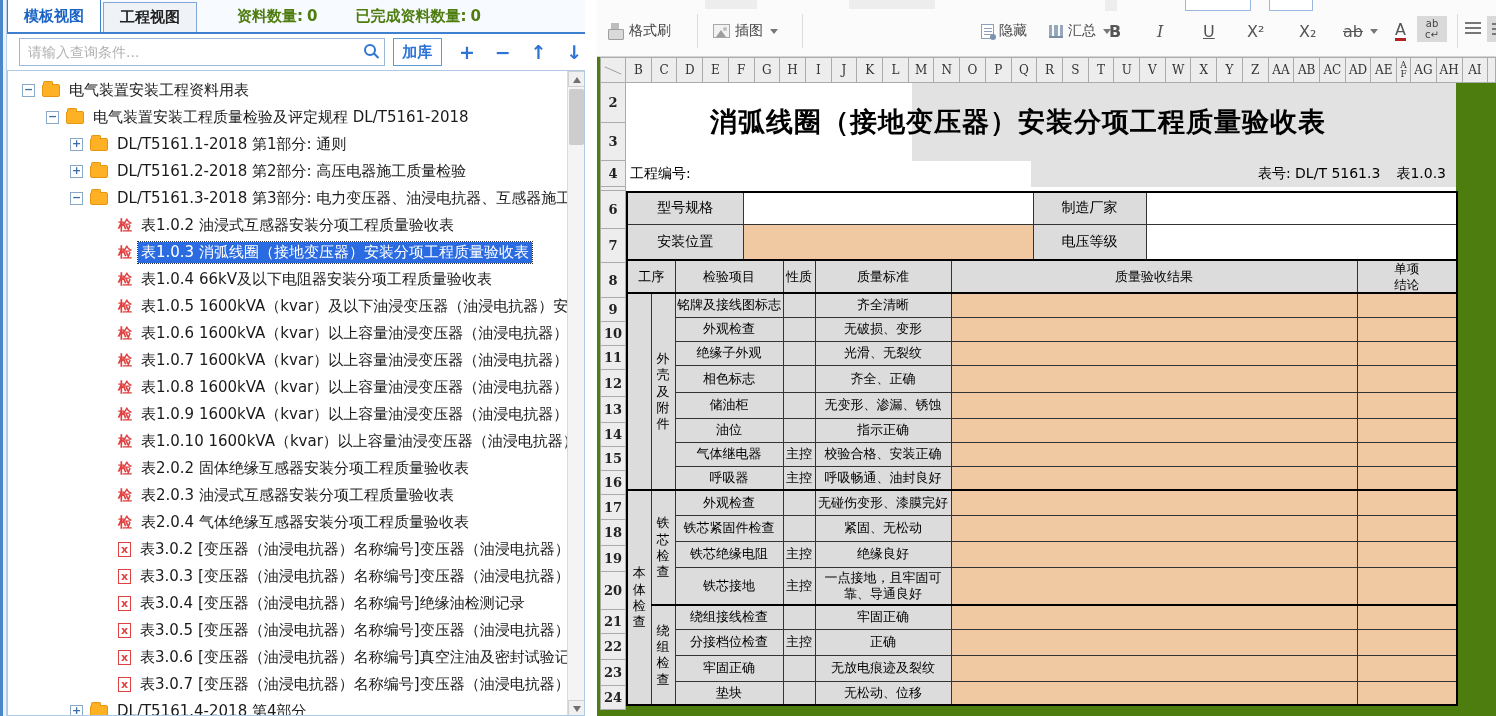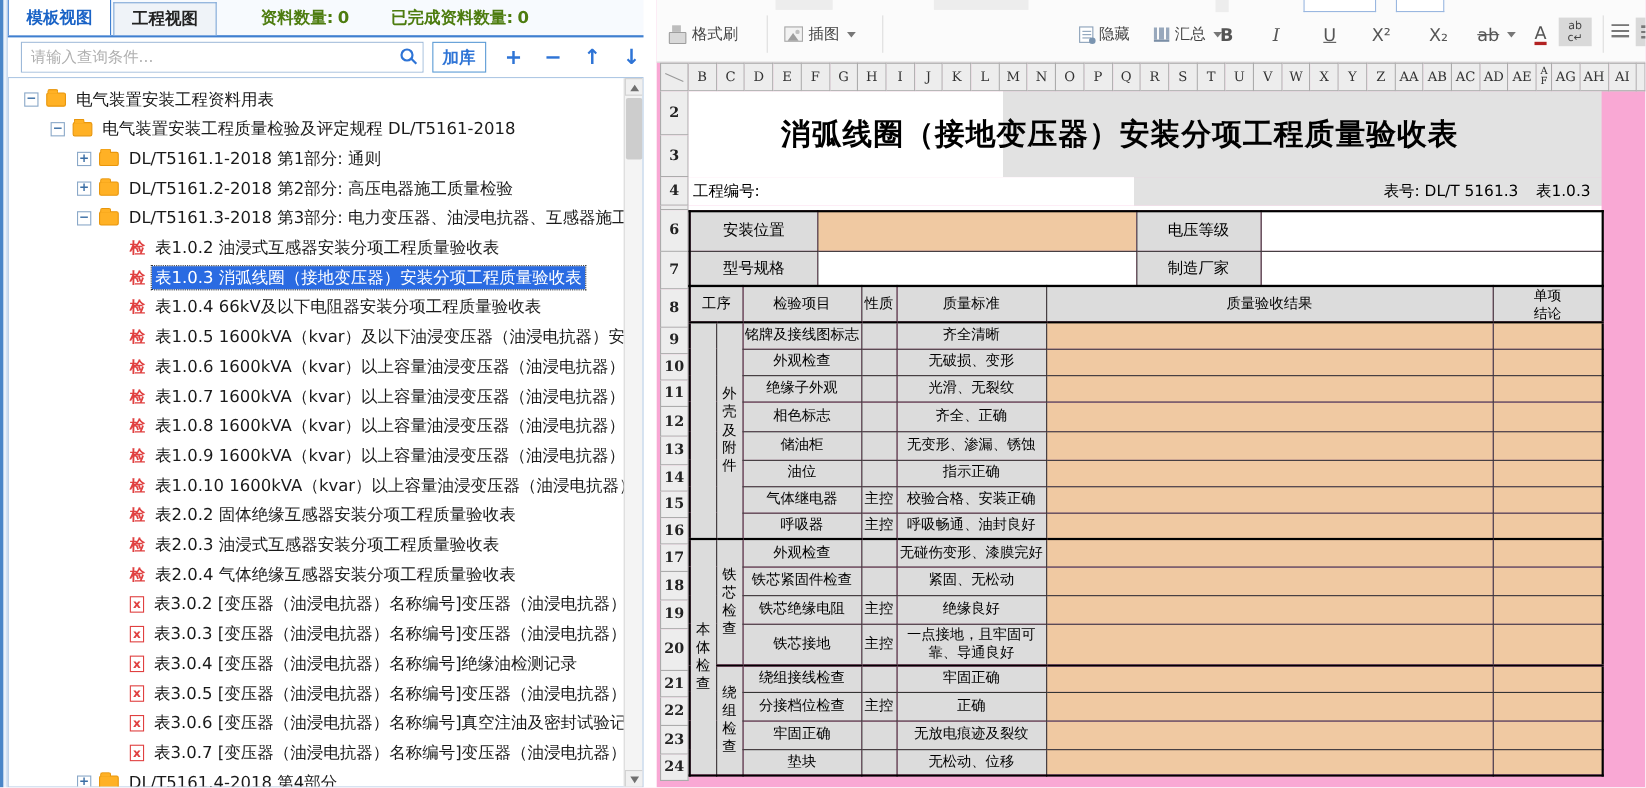--- a/index.html
+++ b/index.html
@@ -59,7 +59,7 @@
   .sthumb { position:absolute; top:18px; left:1px; width:15px; height:56px; background:#CDCDCD; border-radius:2px; }
 
   
-  #right { position:absolute; left:597px; top:0; width:899px; height:716px; background:#f9a8d4; }
+  #right { position:absolute; left:597px; top:0; width:899px; height:716px; background:#4d7c0f; }
 
   
   #toolbar { position:relative; width:899px; height:57px; background:#FBFBFB; border-bottom:1px solid #D5D5D5; }

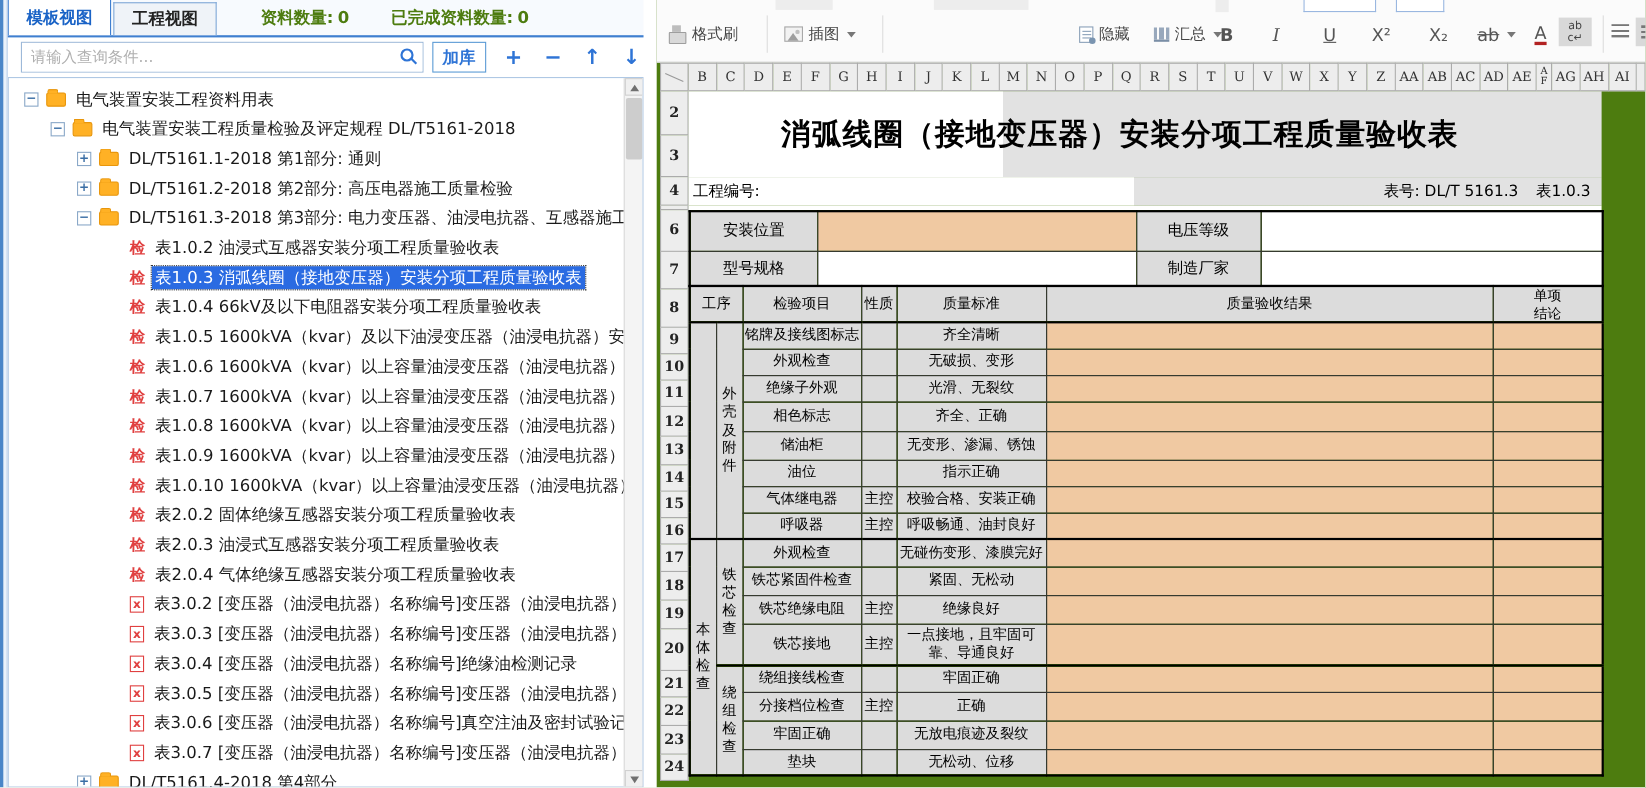--- a/index.html
+++ b/index.html
@@ -427,16 +427,16 @@
               <col style="width:311px">
             </colgroup>
           <tbody>
-              <tr style="height:36px">
-            <td class="glab">安装位置</td>
-            <td class="orange"></td>
-            <td class="glab">电压等级</td>
-            <td class="white"></td>
-          </tr>
-          <tr style="height:32px">
+              <tr style="height:32px">
             <td class="glab">型号规格</td>
             <td class="white"></td>
             <td class="glab">制造厂家</td>
+            <td class="white"></td>
+          </tr>
+          <tr style="height:36px">
+            <td class="glab">安装位置</td>
+            <td class="orange"></td>
+            <td class="glab">电压等级</td>
             <td class="white"></td>
           </tr>
         </tbody>

